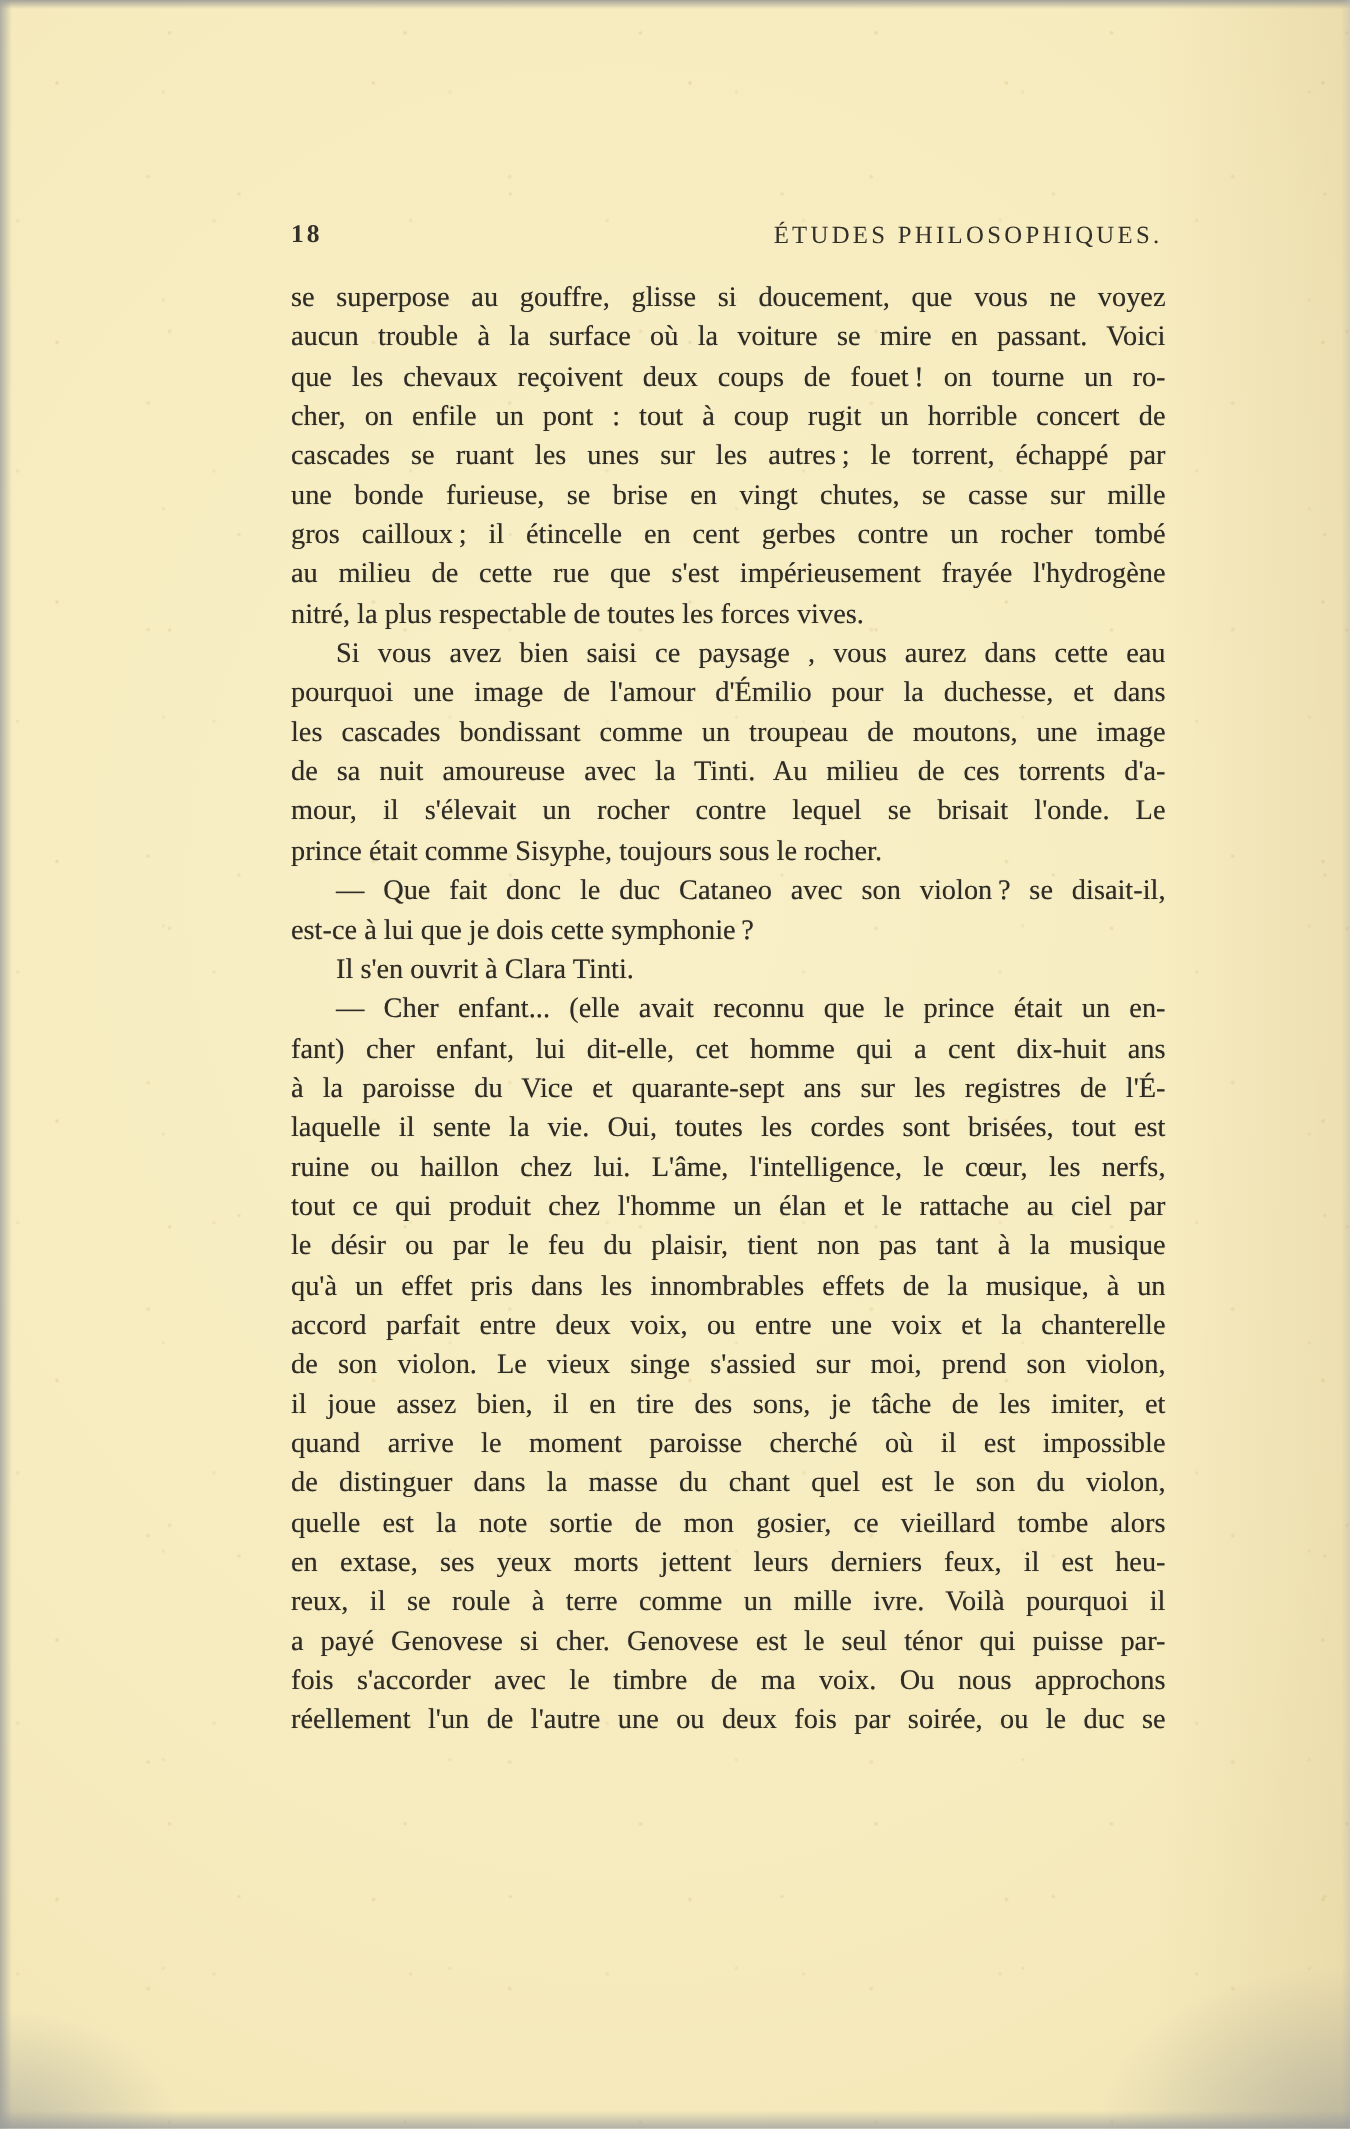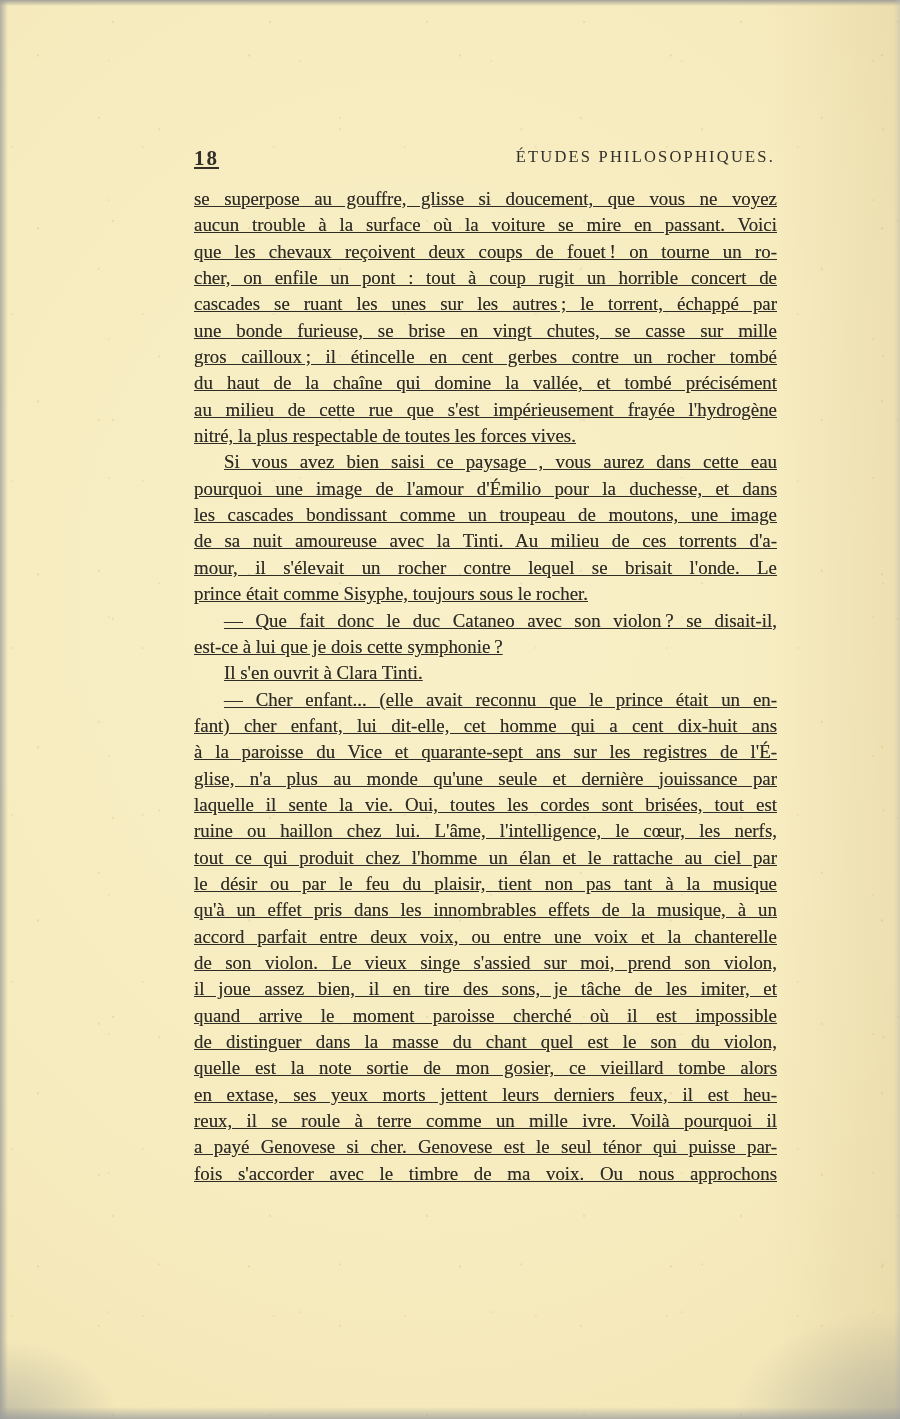--- a/index.html
+++ b/index.html
@@ -43,7 +43,7 @@
 
   .pageno{
     position:absolute;left:194px;top:146px;
-    font-size:21px;font-weight:bold;letter-spacing:2px;color:#33302a;text-decoration:underline;
+    font-size:17px;font-weight:bold;letter-spacing:2px;color:#33302a;
   }
   .running-header{
     position:absolute;left:175px;top:147px;width:600px;

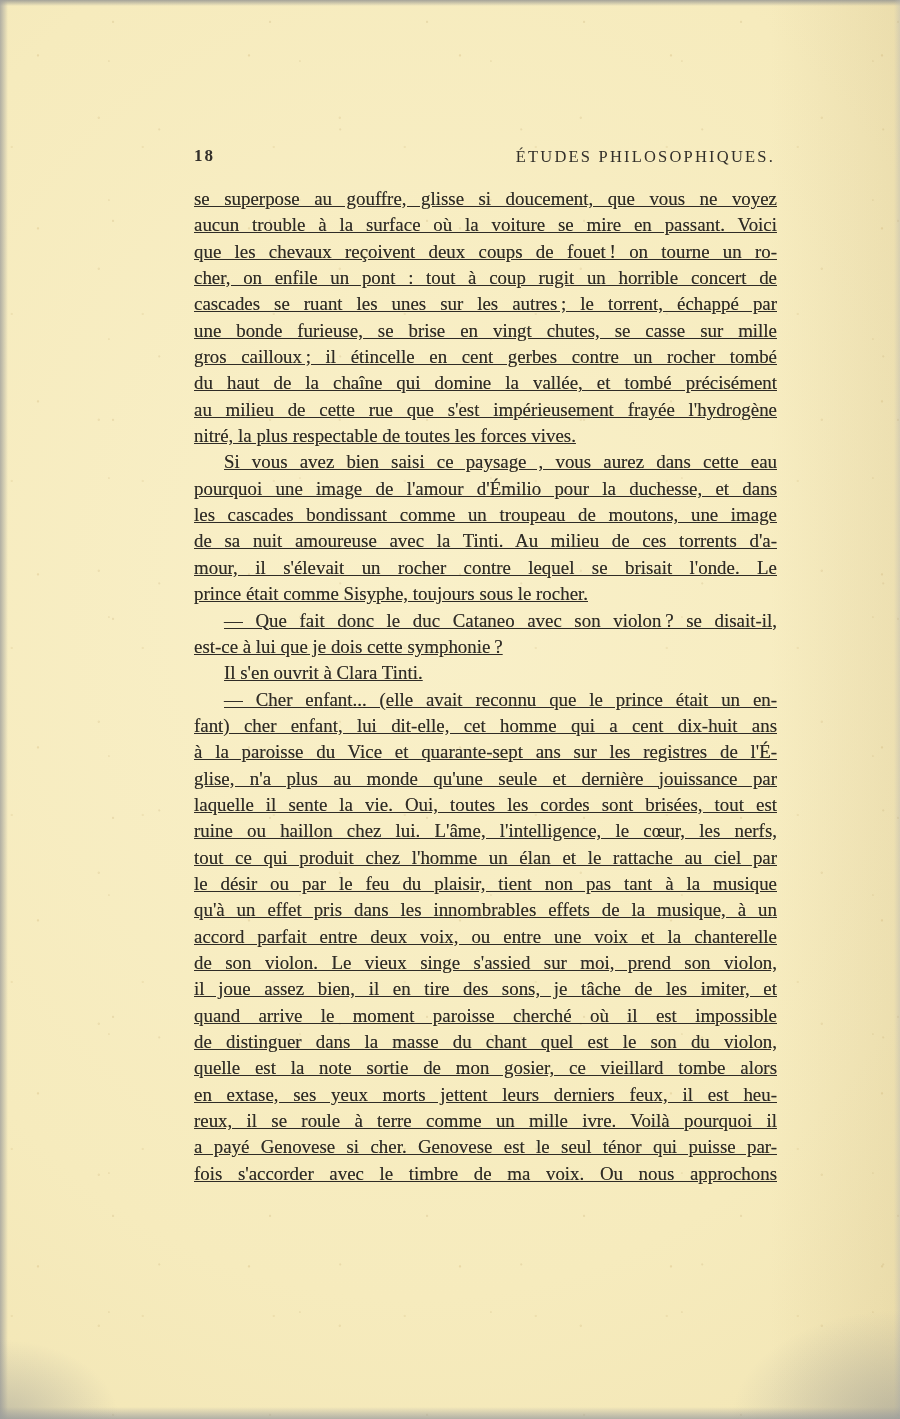--- a/index.html
+++ b/index.html
@@ -55,7 +55,6 @@
     position:absolute;left:194px;top:186px;width:583px;
     font-size:18.9px;line-height:26.35px;color:#2f2c26;
     text-shadow:0 0 .45px rgba(47,44,38,.55);
-    text-decoration:underline;
   }
   .line{
     text-align:justify;

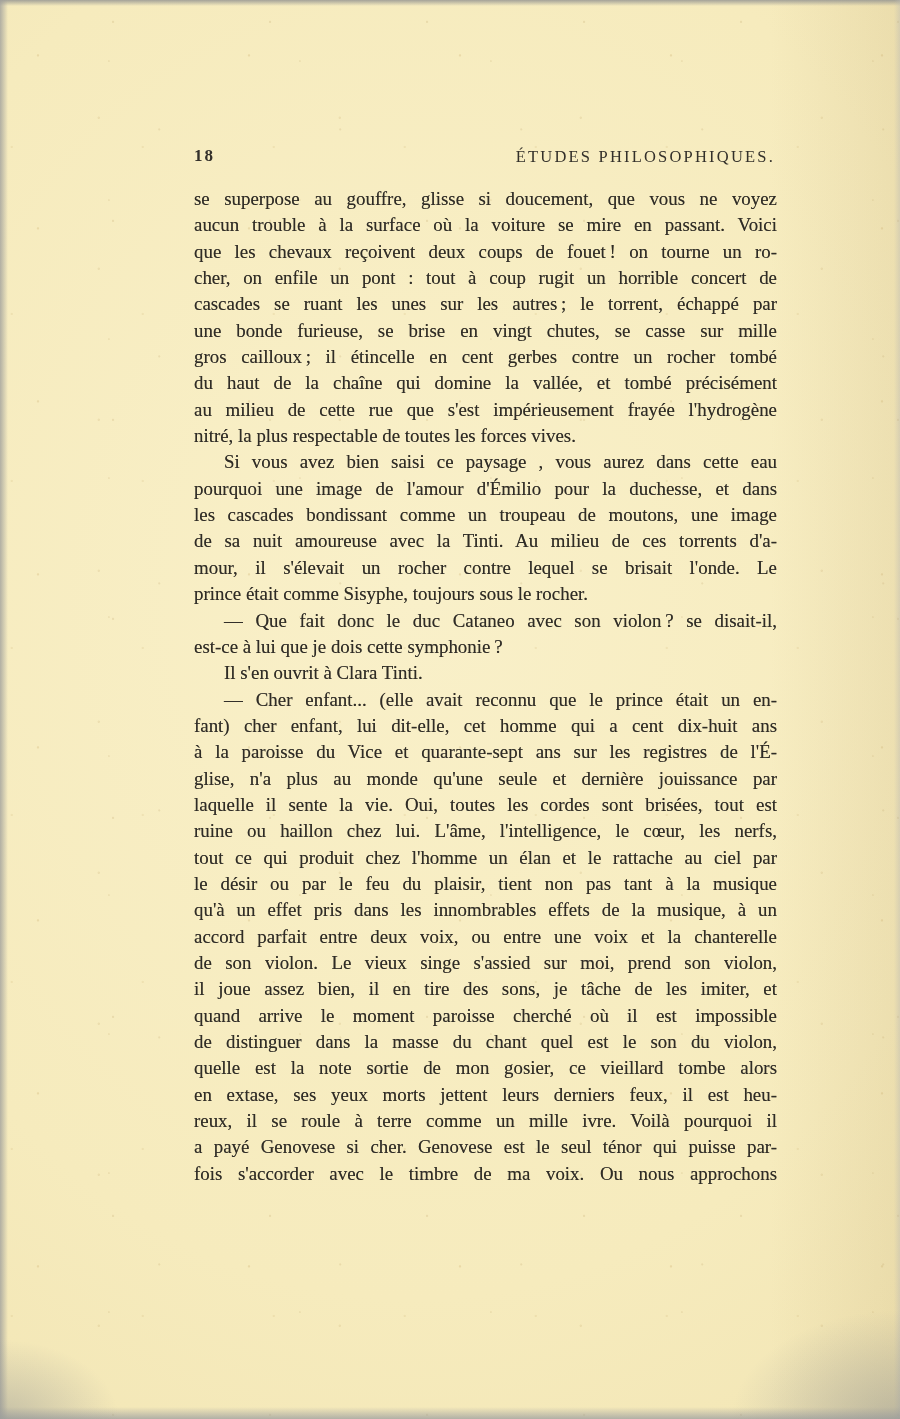--- a/index.html
+++ b/index.html
@@ -83,7 +83,6 @@
       <div class="line">cascades se ruant les unes sur les autres ; le torrent, échappé par</div>
       <div class="line">une bonde furieuse, se brise en vingt chutes, se casse sur mille</div>
       <div class="line">gros cailloux ; il étincelle en cent gerbes contre un rocher tombé</div>
-      <div class="line">du haut de la chaîne qui domine la vallée, et tombé précisément</div>
       <div class="line">au milieu de cette rue que s'est impérieusement frayée l'hydrogène</div>
       <div class="line last">nitré, la plus respectable de toutes les forces vives.</div>
       <div class="line indent">Si vous avez bien saisi ce paysage , vous aurez dans cette eau</div>

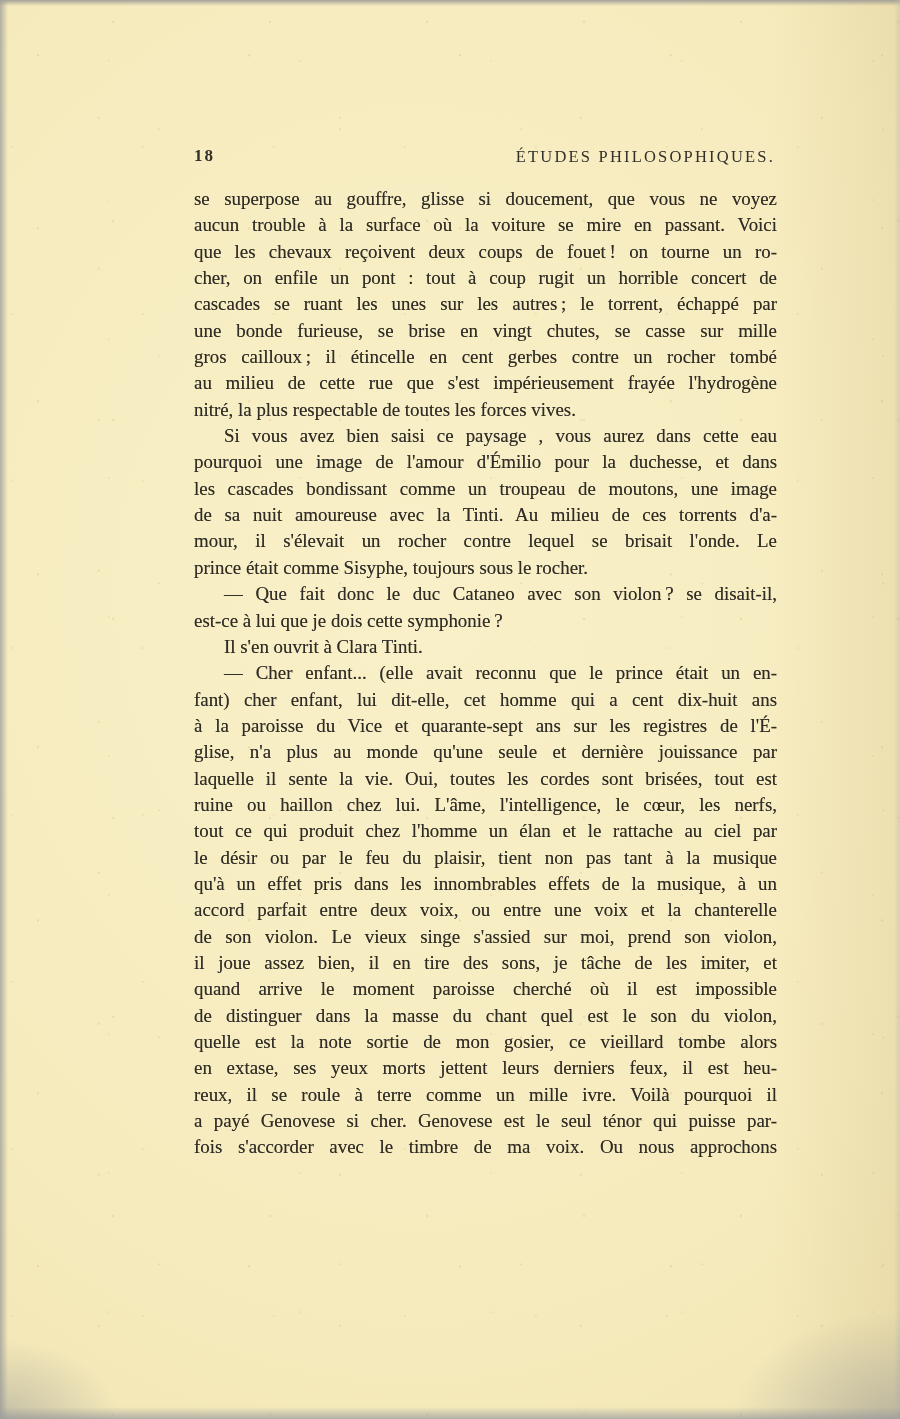--- a/index.html
+++ b/index.html
@@ -97,7 +97,6 @@
       <div class="line indent">— Cher enfant... (elle avait reconnu que le prince était un en-</div>
       <div class="line">fant) cher enfant, lui dit-elle, cet homme qui a cent dix-huit ans</div>
       <div class="line">à la paroisse du Vice et quarante-sept ans sur les registres de l'É-</div>
-      <div class="line">glise, n'a plus au monde qu'une seule et dernière jouissance par</div>
       <div class="line">laquelle il sente la vie. Oui, toutes les cordes sont brisées, tout est</div>
       <div class="line">ruine ou haillon chez lui. L'âme, l'intelligence, le cœur, les nerfs,</div>
       <div class="line">tout ce qui produit chez l'homme un élan et le rattache au ciel par</div>

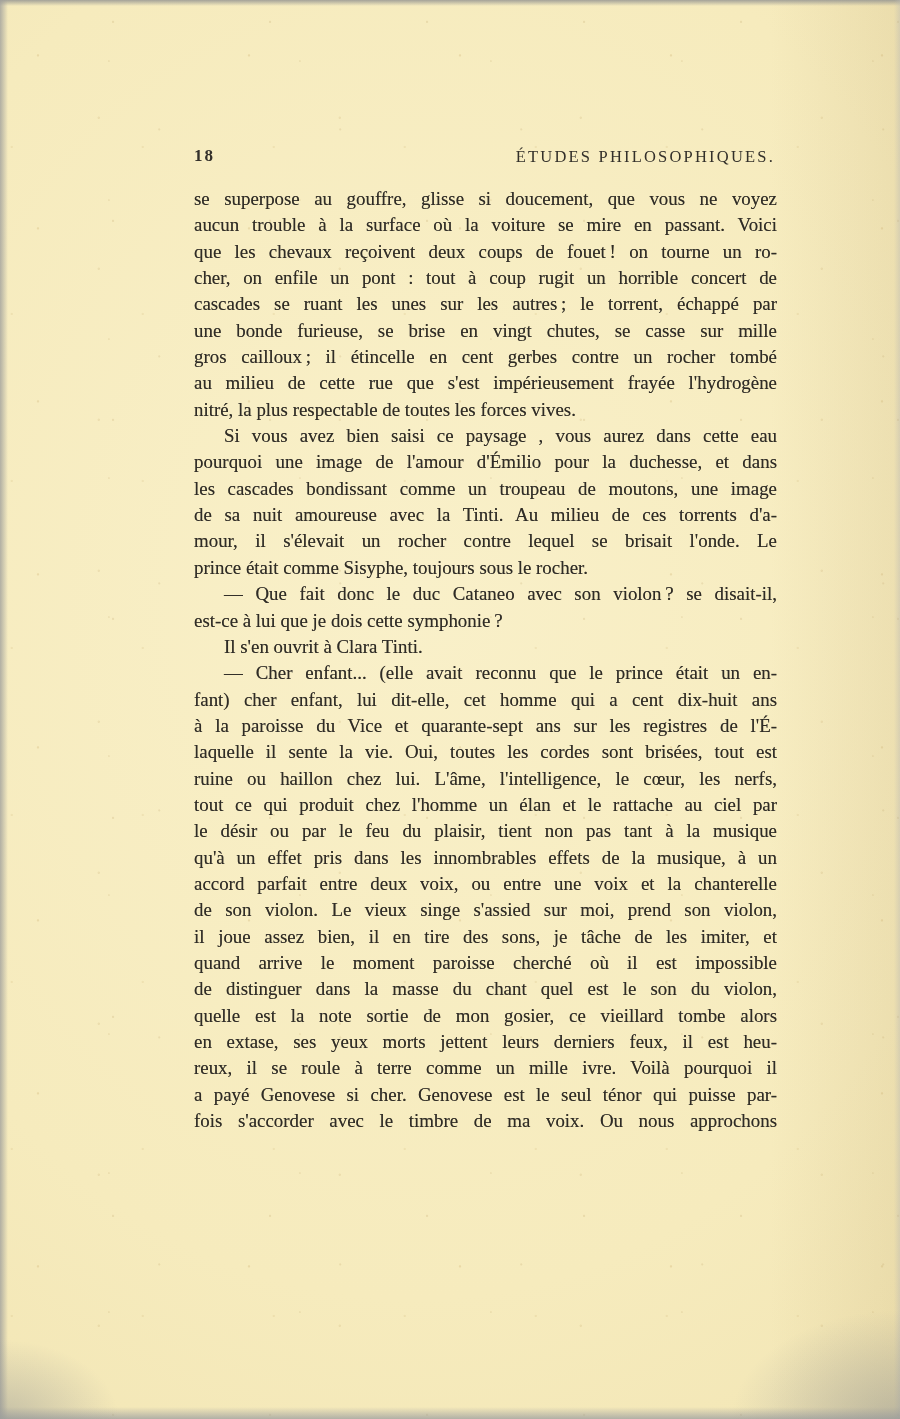--- a/index.html
+++ b/index.html
@@ -112,6 +112,7 @@
       <div class="line">reux, il se roule à terre comme un mille ivre. Voilà pourquoi il</div>
       <div class="line">a payé Genovese si cher. Genovese est le seul ténor qui puisse par-</div>
       <div class="line">fois s'accorder avec le timbre de ma voix. Ou nous approchons</div>
+      <div class="line">réellement l'un de l'autre une ou deux fois par soirée, ou le duc se</div>
     </div>
 
   <div class="edge-top"></div>

